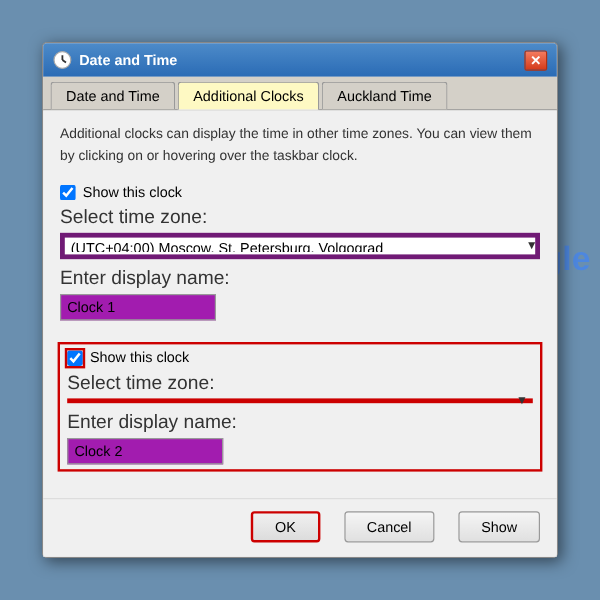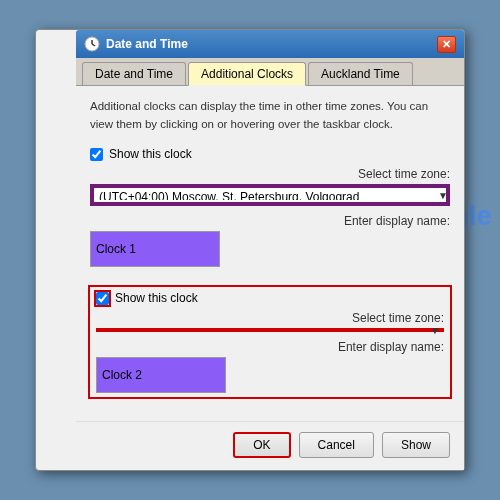--- a/index.html
+++ b/index.html
@@ -44,7 +44,6 @@
       border: 1px solid #888;
       border-radius: 4px;
       box-shadow: 3px 3px 12px rgba(0,0,0,0.5);
-      padding-left: 40px;
     }
 
     .title-bar {

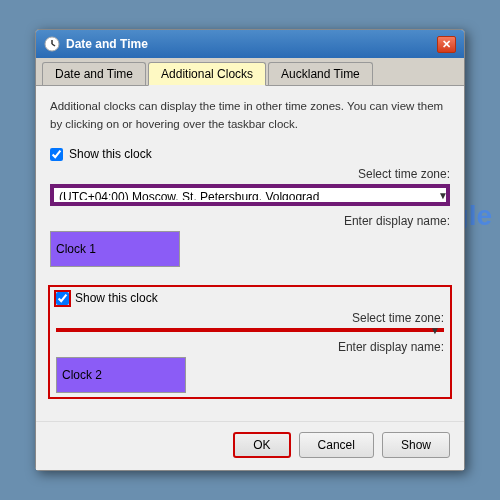--- a/index.html
+++ b/index.html
@@ -161,10 +161,9 @@
     }
 
     .field-label {
-      font-size: 12px;
+      font-size: 16px;
       color: #333;
       margin-bottom: 3px;
-      text-align: right;
     }
 
     .select-container {

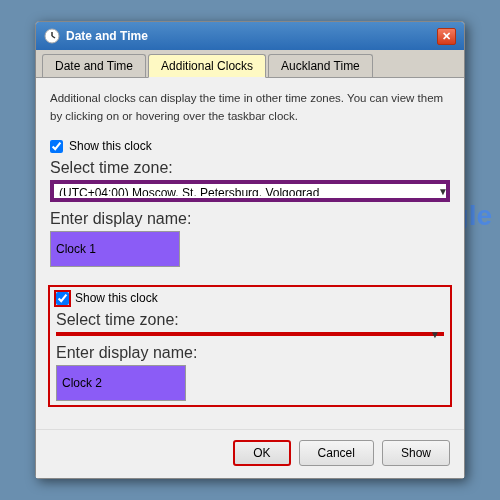--- a/index.html
+++ b/index.html
@@ -200,10 +200,10 @@
 
     .text-input {
       width: 130px;
-      height: 36px;
+      height: 22px;
       padding: 2px 5px;
       border: 1px solid #999;
-      background: #8b5cf6;
+      background: #a21caf;
       font-size: 12px;
     }
 

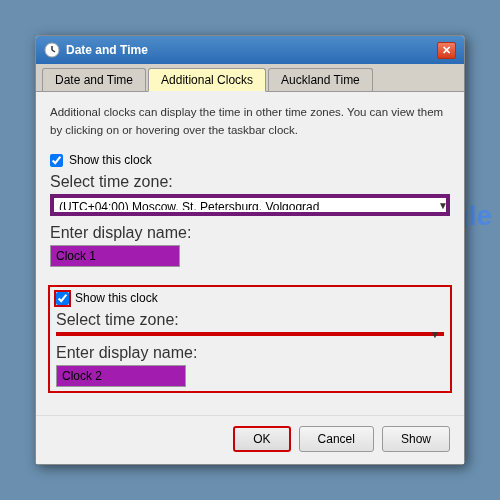--- a/index.html
+++ b/index.html
@@ -216,7 +216,7 @@
     .button-row {
       display: flex;
       justify-content: flex-end;
-      gap: 8px;
+      gap: 20px;
       padding: 10px 14px 12px 14px;
       background: #f0f0f0;
       border-top: 1px solid #ddd;

